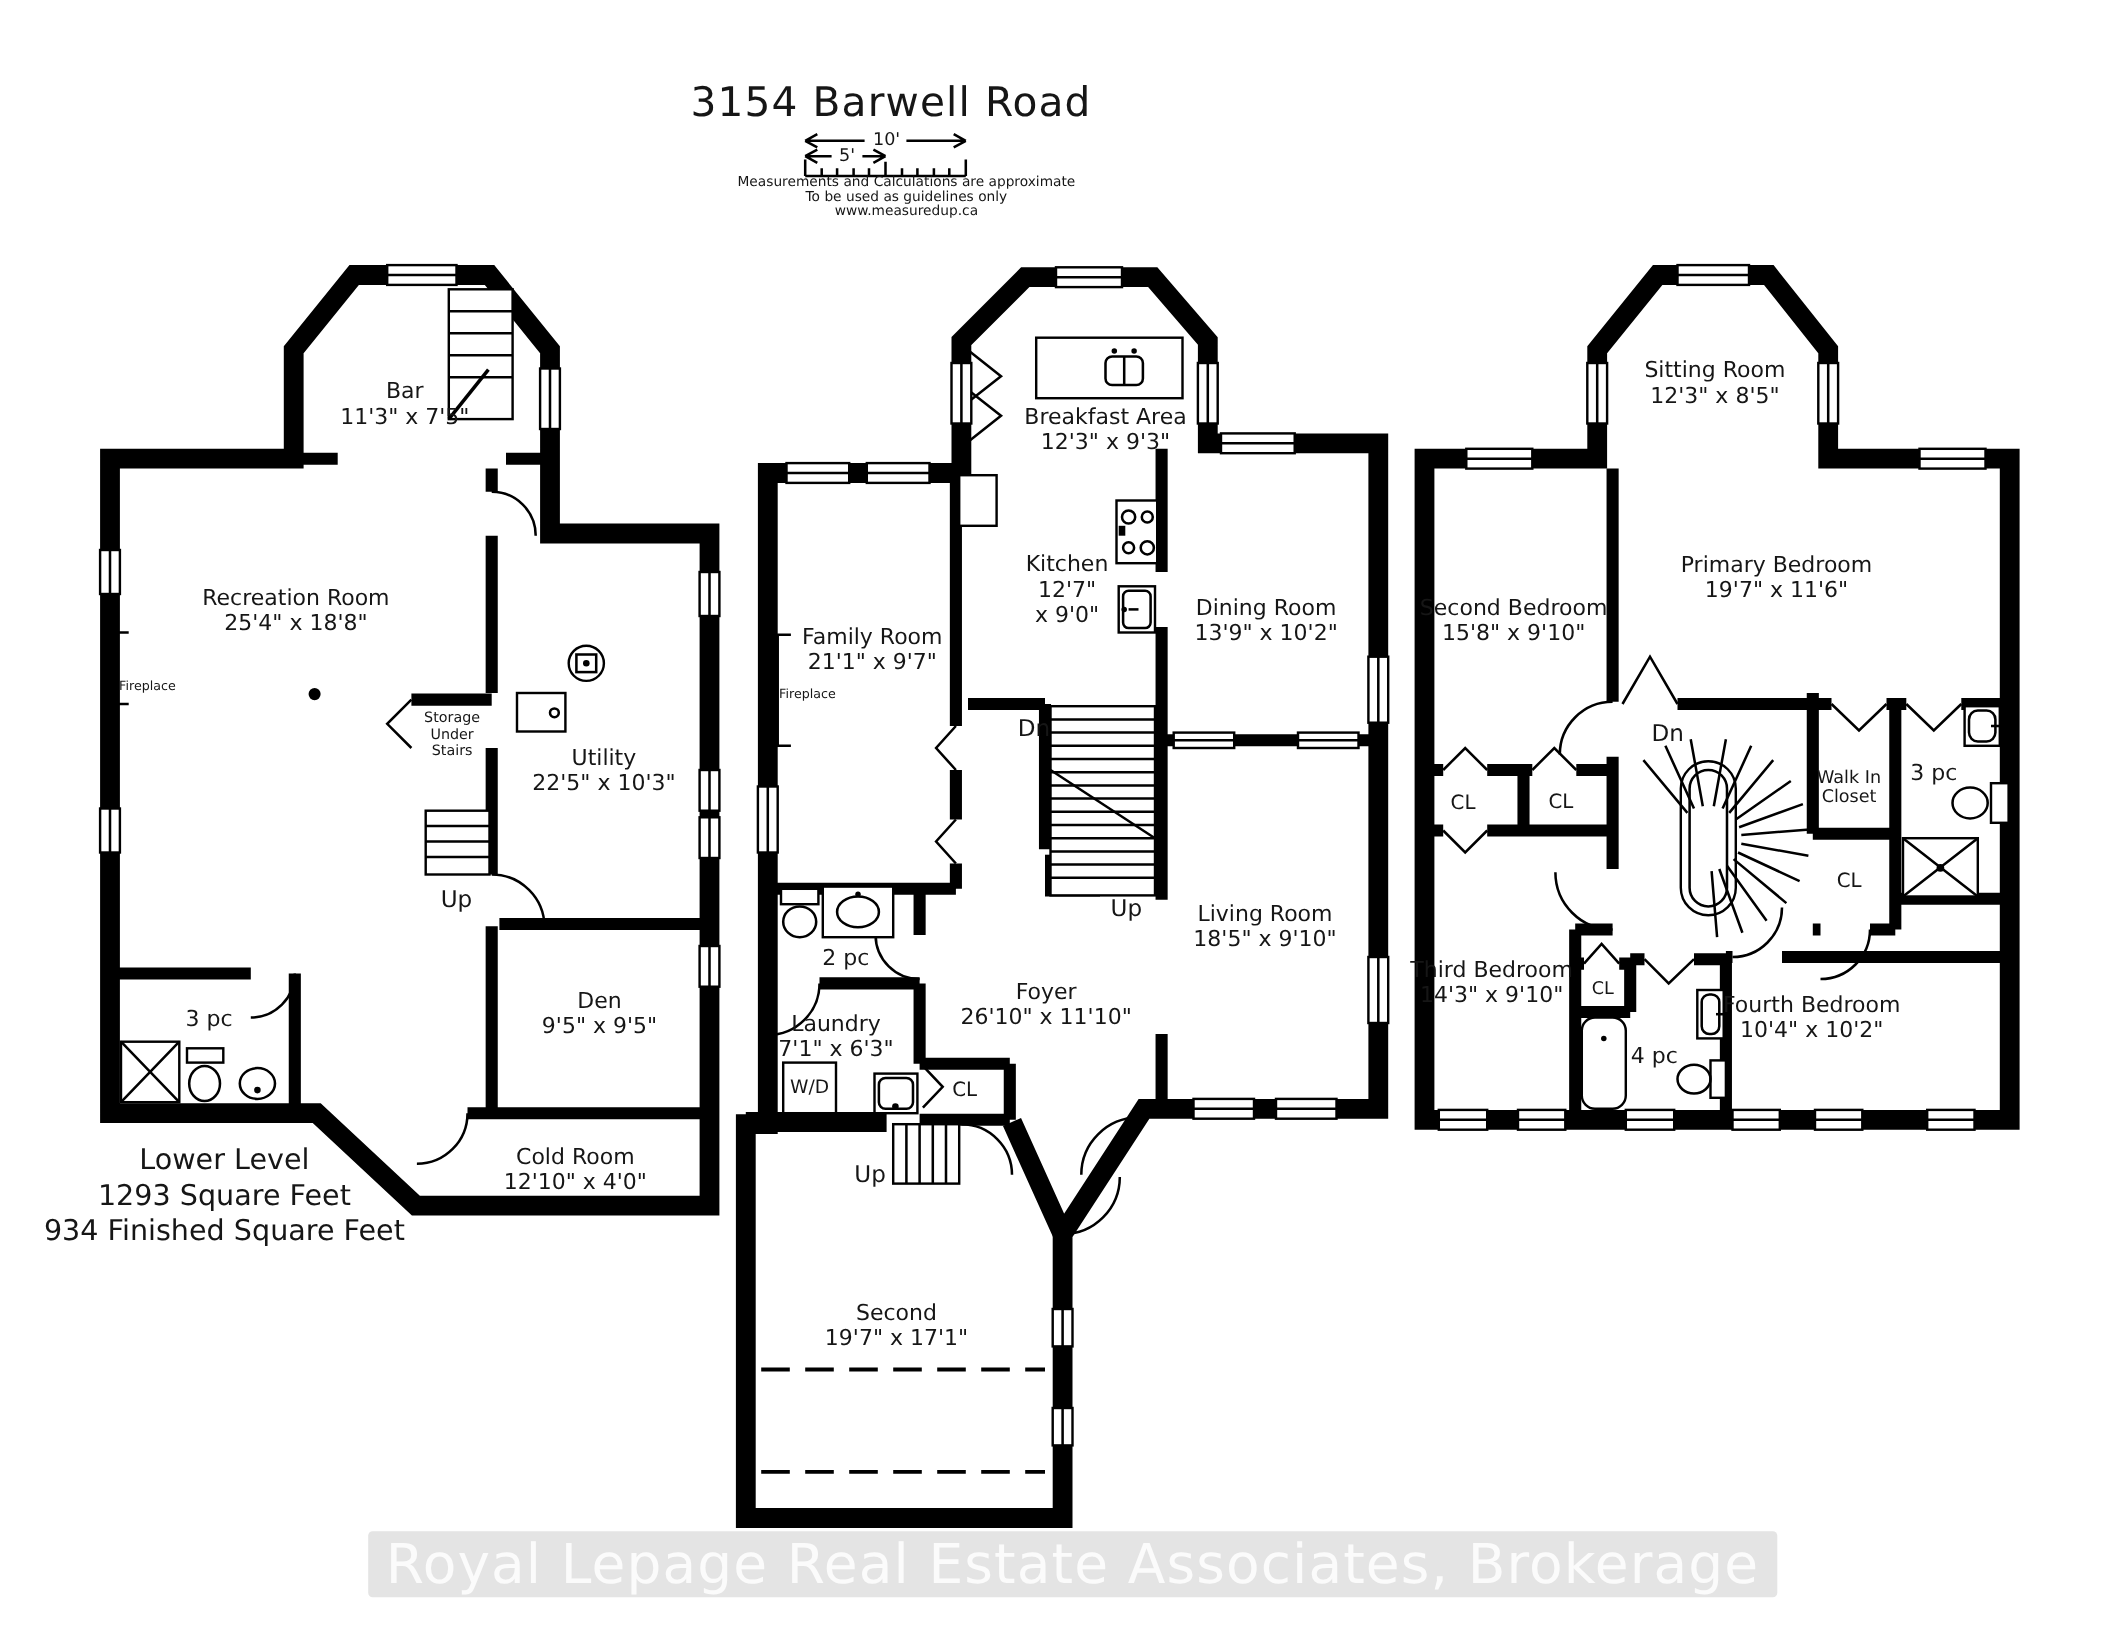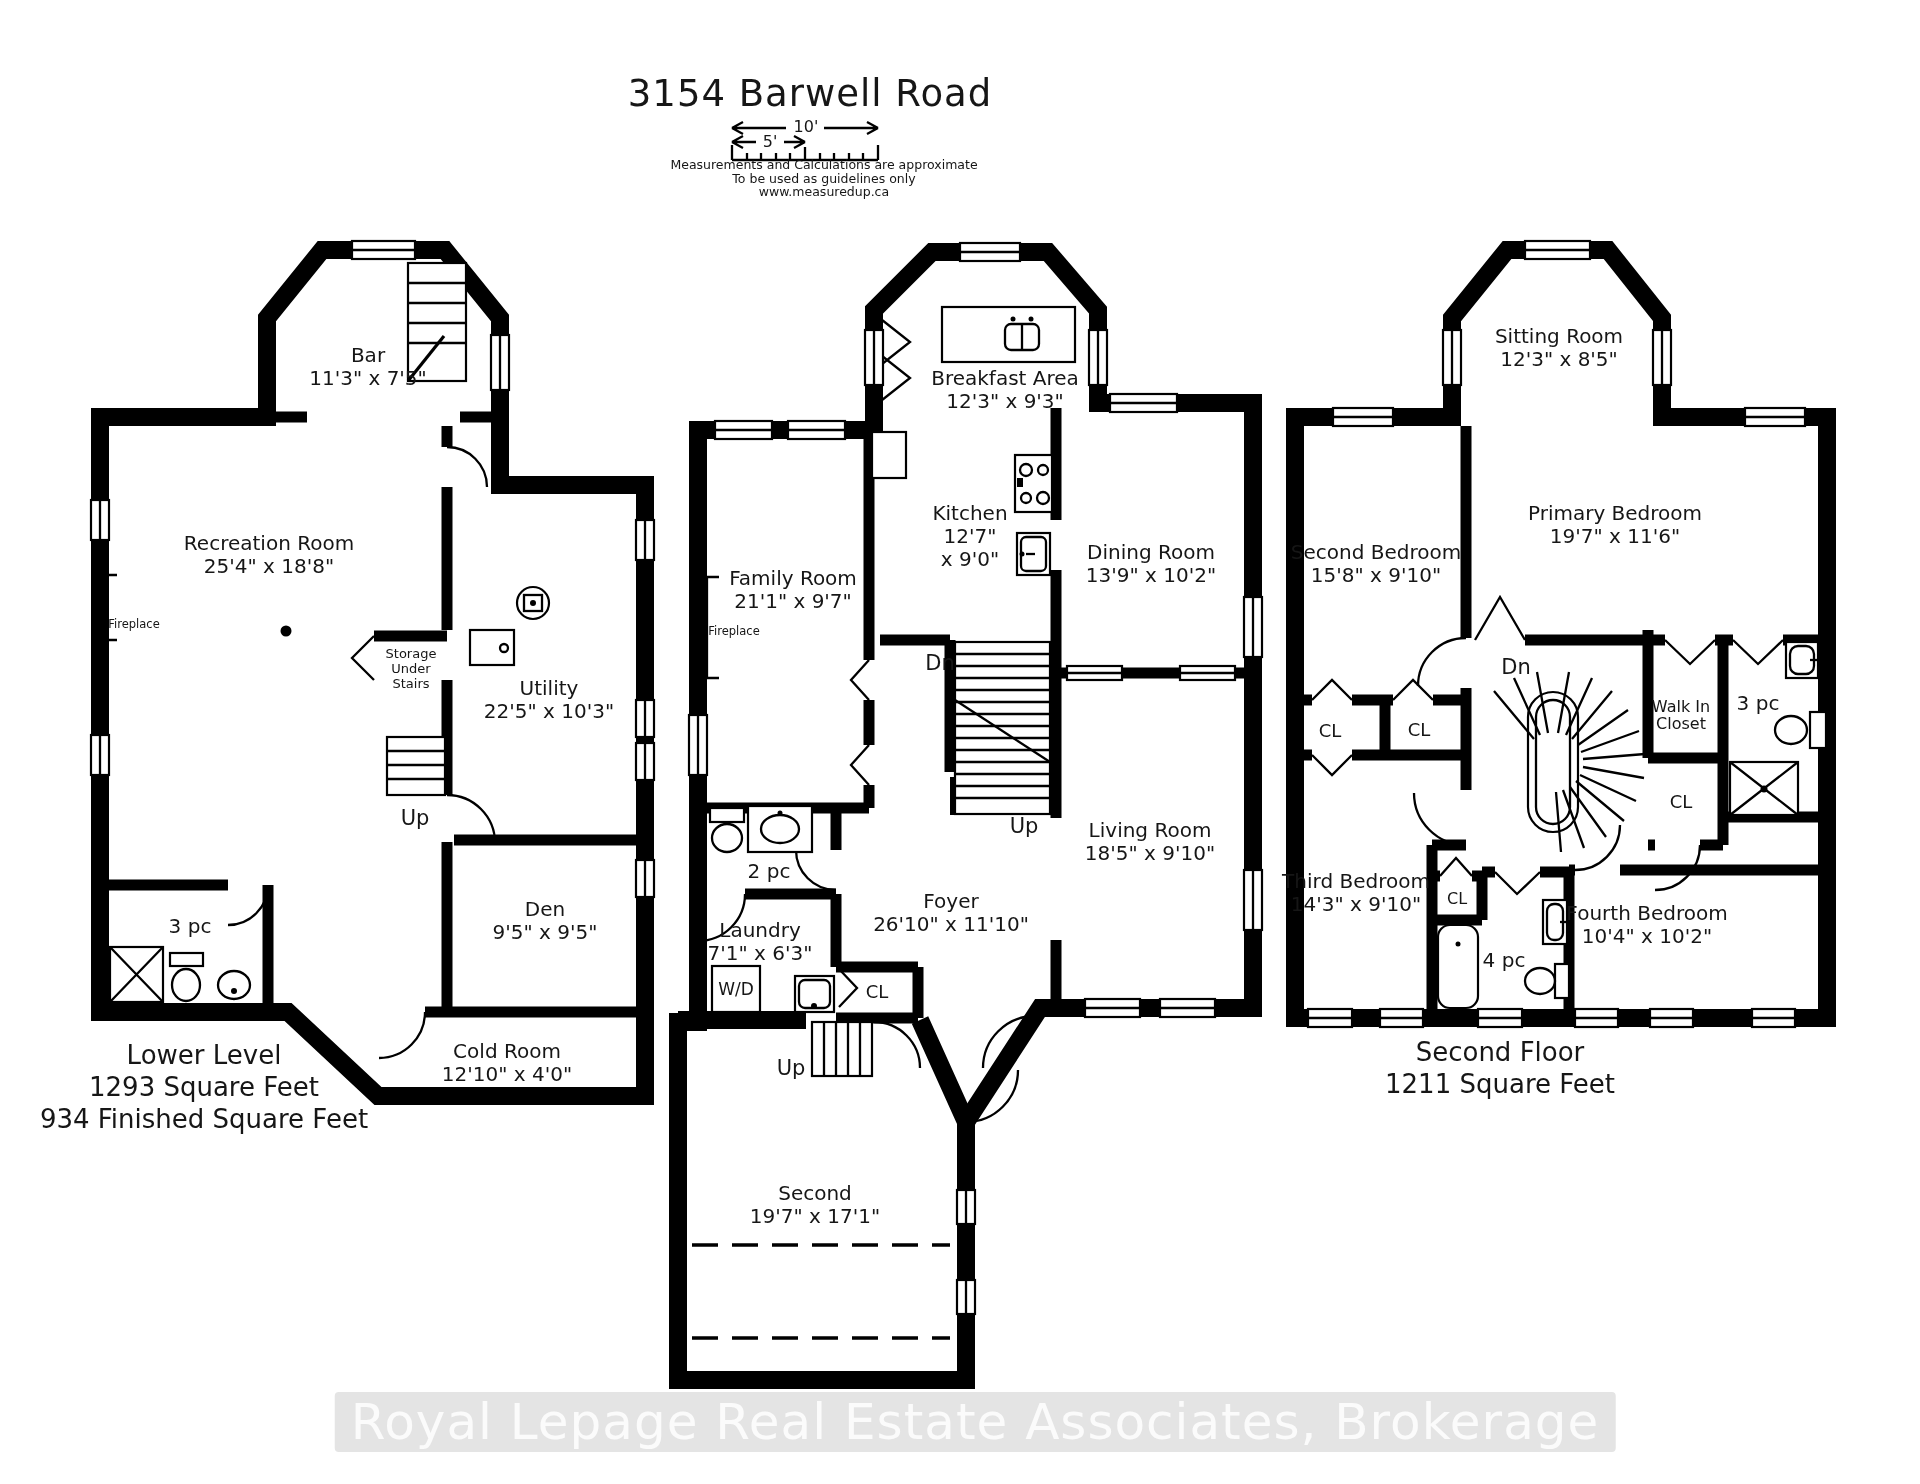--- a/index.html
+++ b/index.html
@@ -342,7 +342,7 @@
     <div>9'5" x 9'5"</div>
   </div>
   <div class="lbl" style="left:190px;top:926px;">3 pc</div>
-  <div class="lbl" style="left:507px;top:1063px;">
+  <div class="lbl" style="left:523px;top:1063px;">
     <div>Cold Room</div>
     <div>12'10" x 4'0"</div>
   </div>

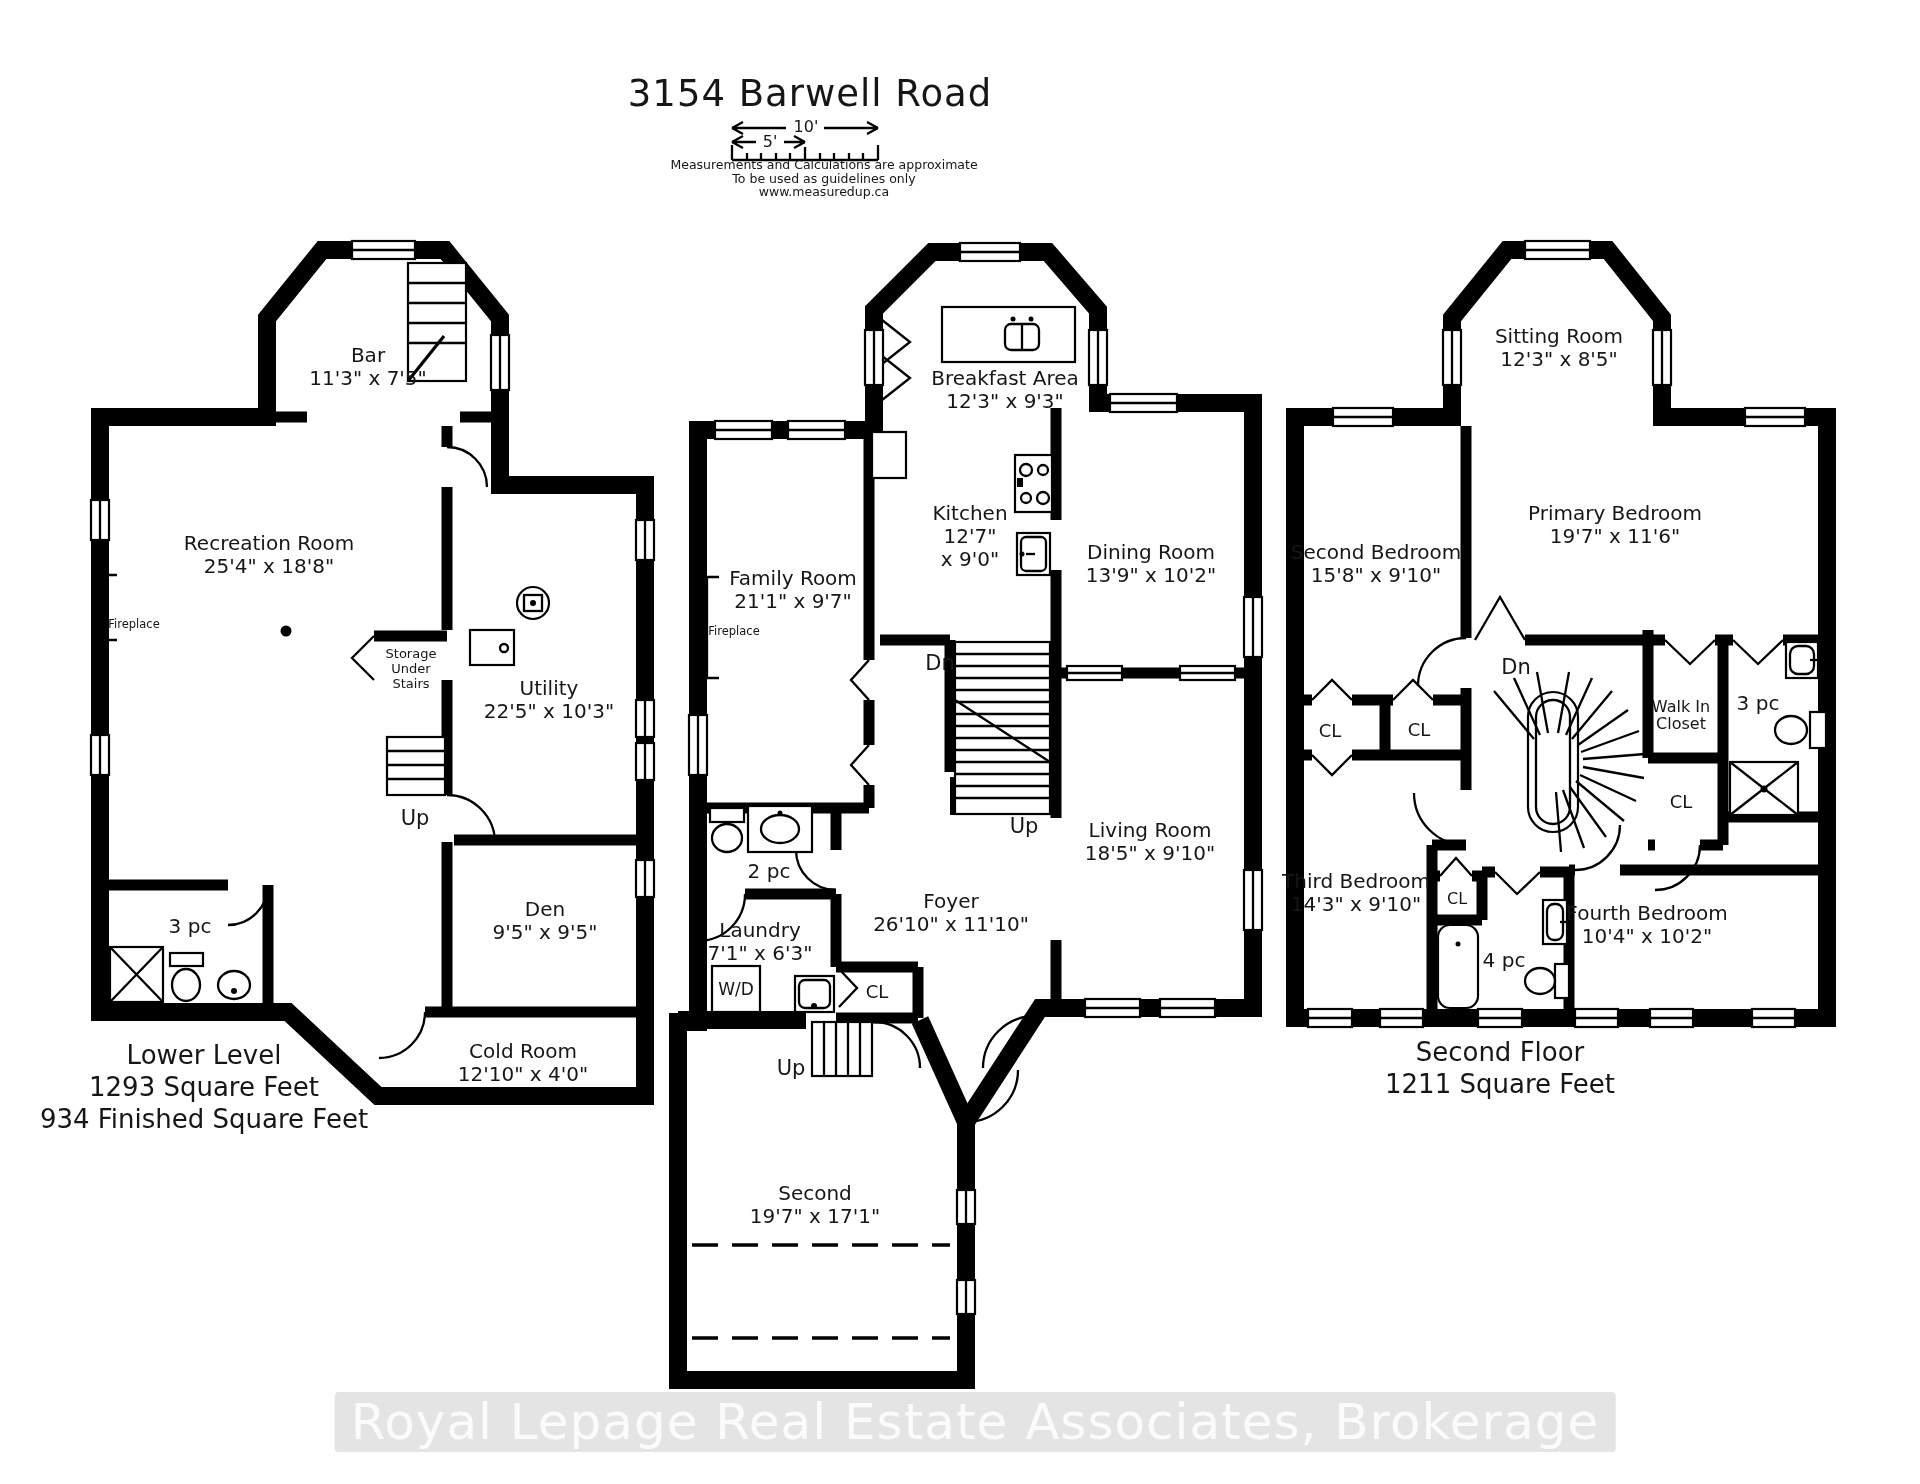--- a/index.html
+++ b/index.html
@@ -424,10 +424,6 @@
     <div>Fourth Bedroom</div>
     <div>10'4" x 10'2"</div>
   </div>
-  <div class="lbl caption" style="left:1500px;top:1068px;">
-    <div>Second Floor</div>
-    <div>1211 Square Feet</div>
-  </div>
 
   <div class="watermark" style="left:975px;top:1422px;">Royal Lepage Real Estate Associates, Brokerage</div>
 </div>

